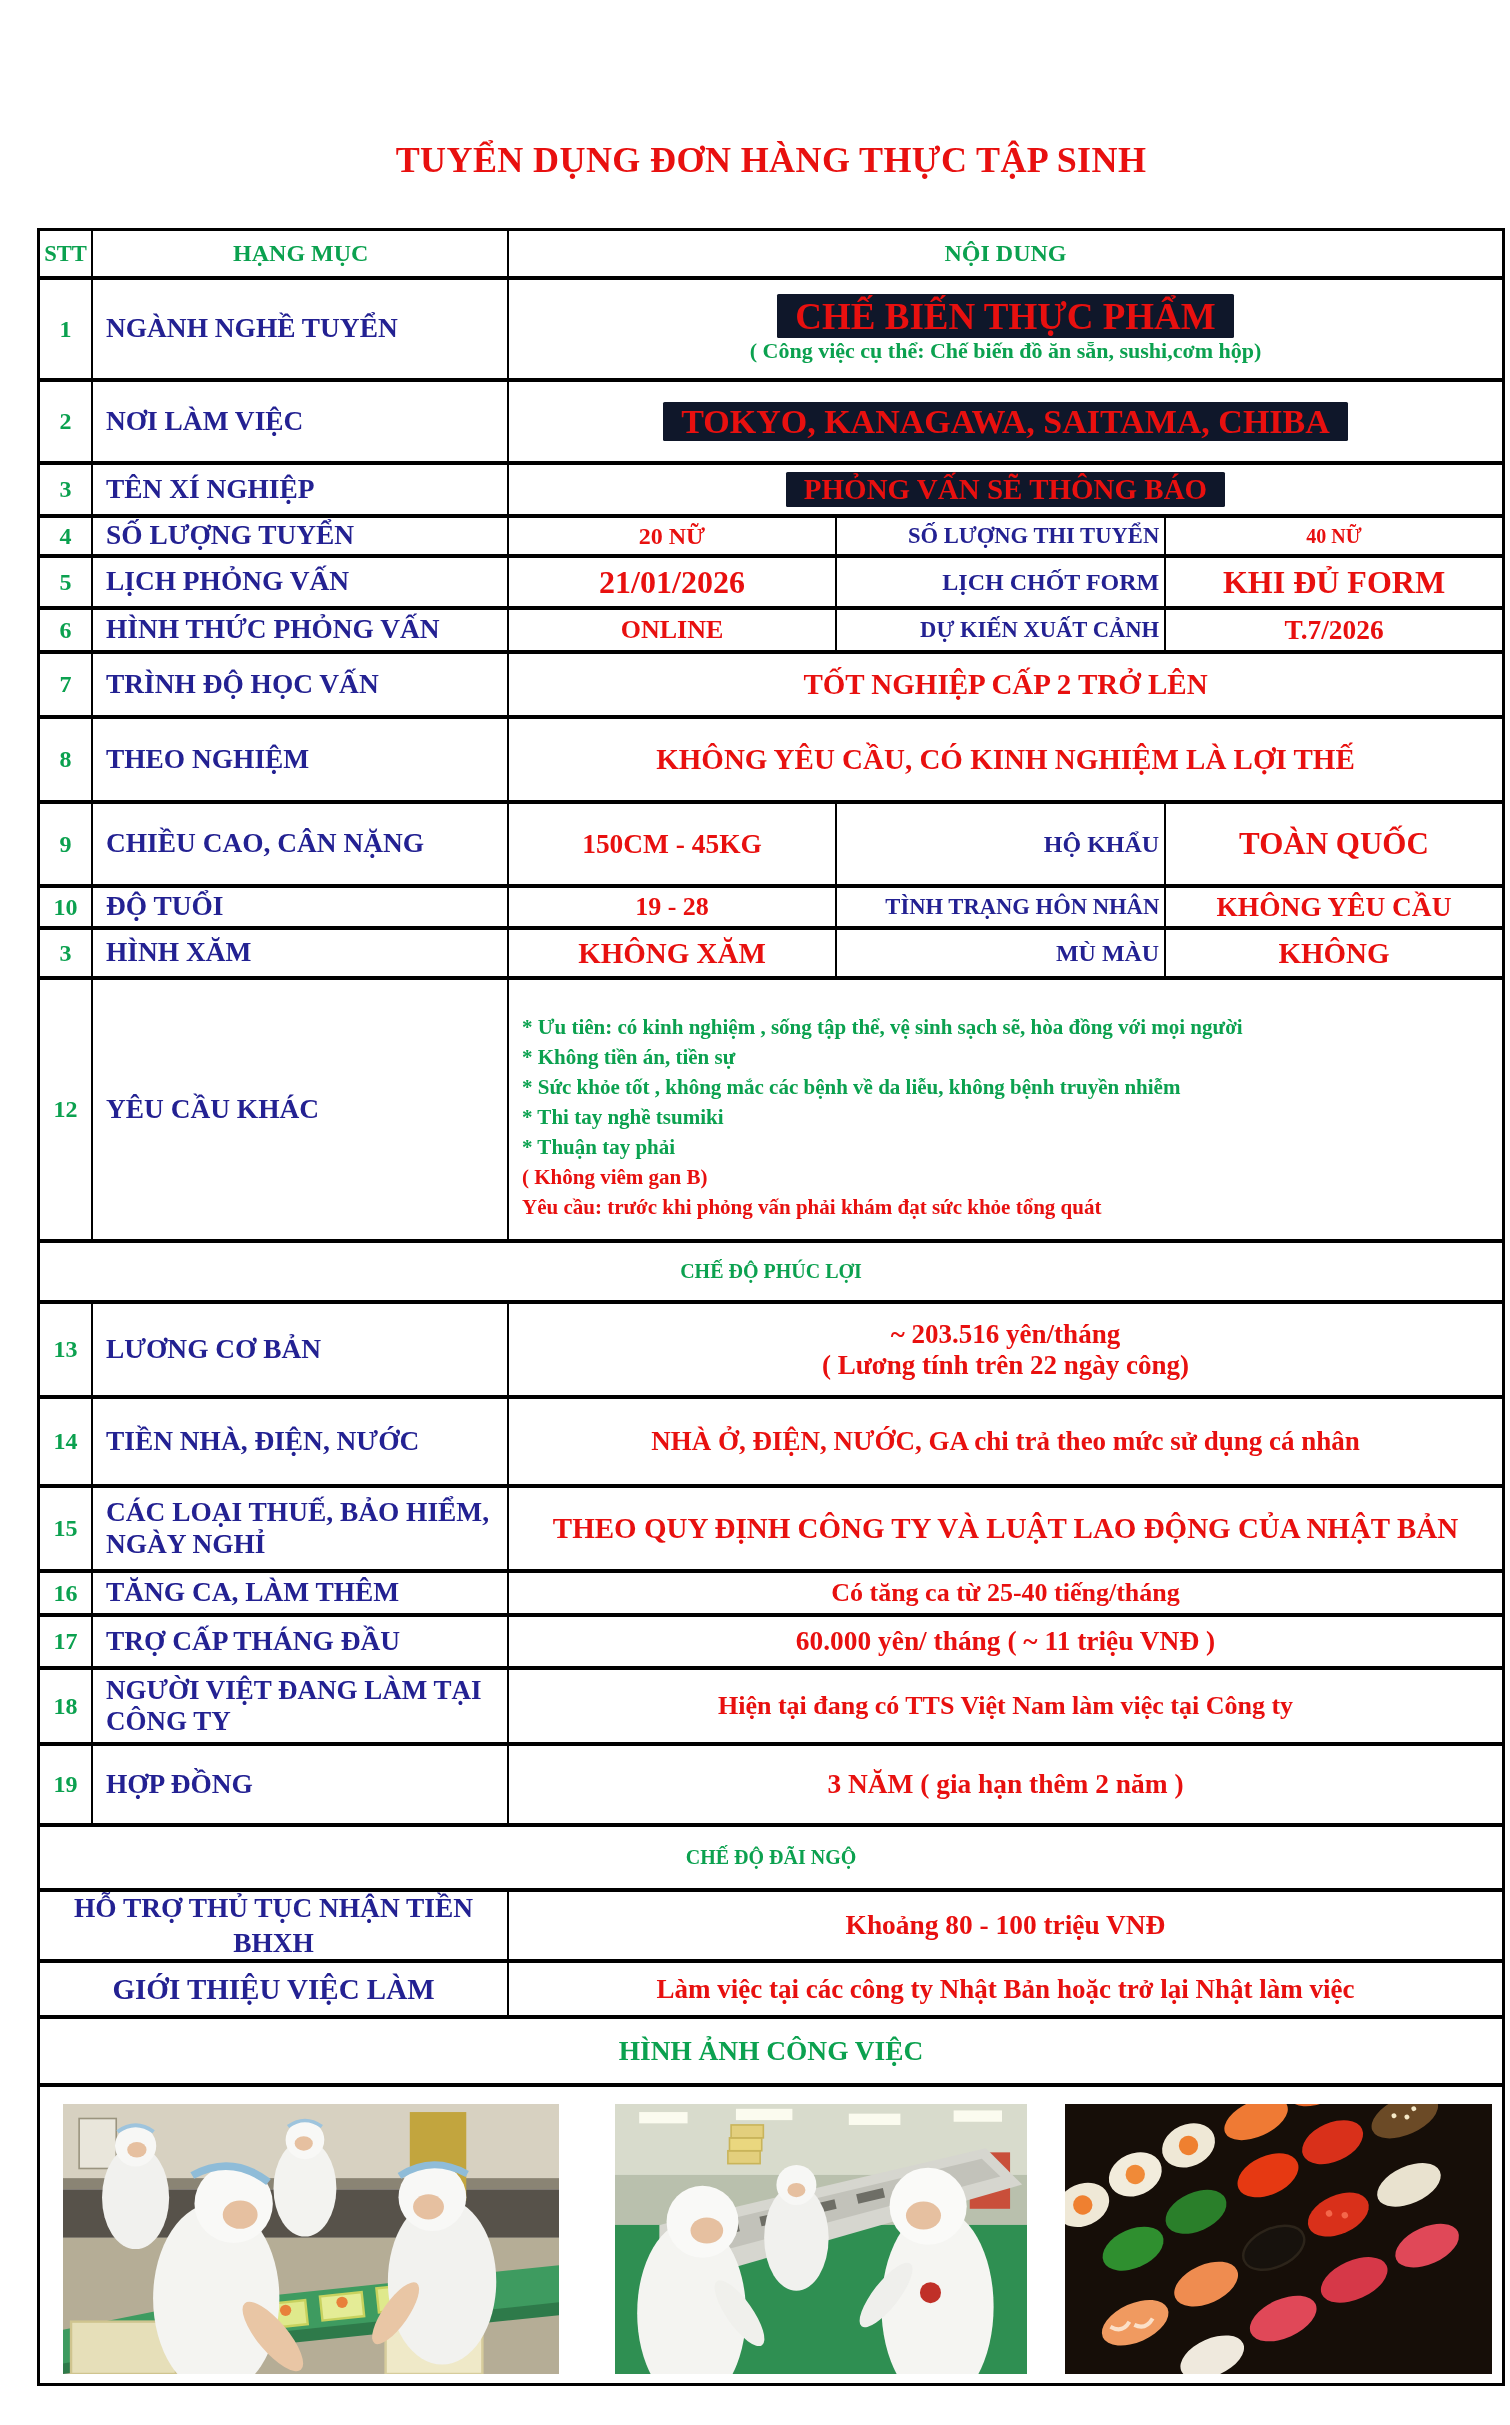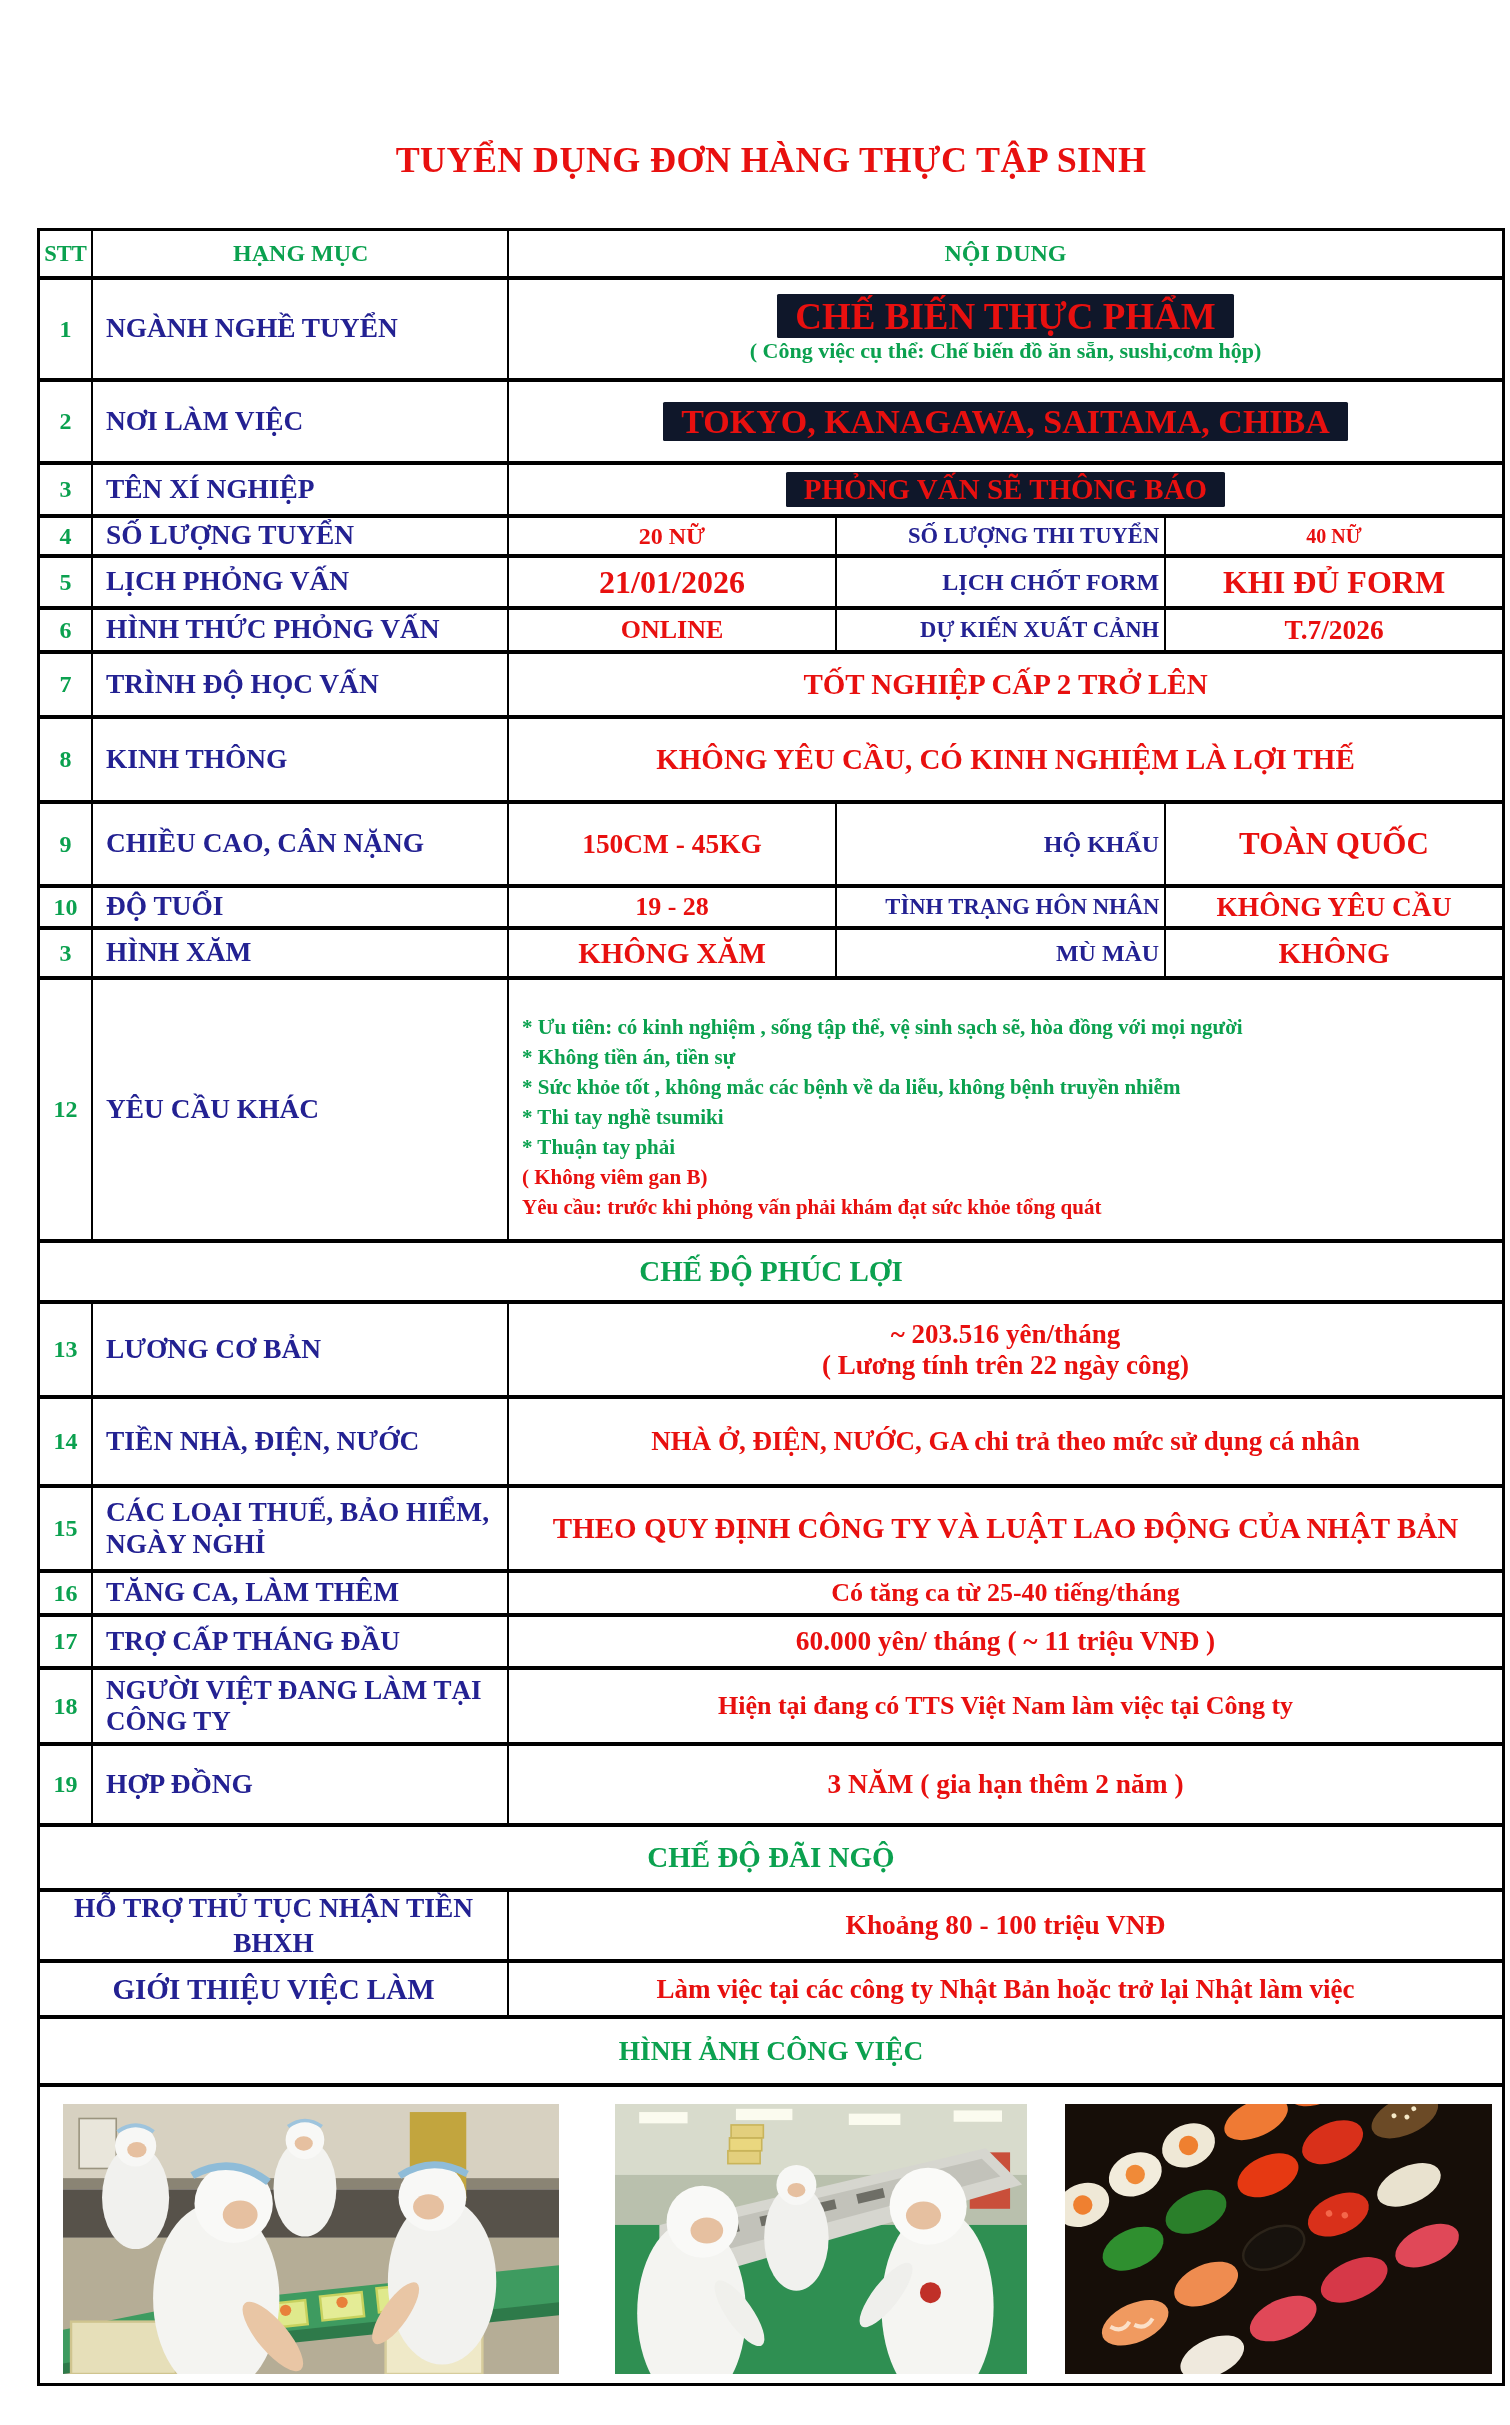--- a/index.html
+++ b/index.html
@@ -152,7 +152,7 @@
 
     <div class="row" style="height:85px">
       <div class="c no">8</div>
-      <div class="c lab">KINH THÔNG</div>
+      <div class="c lab">THEO NGHIỆM</div>
       <div class="c val">
         <span style="font-size:29px">KHÔNG YÊU CẦU, CÓ KINH NGHIỆM LÀ LỢI THẾ</span>
       </div>

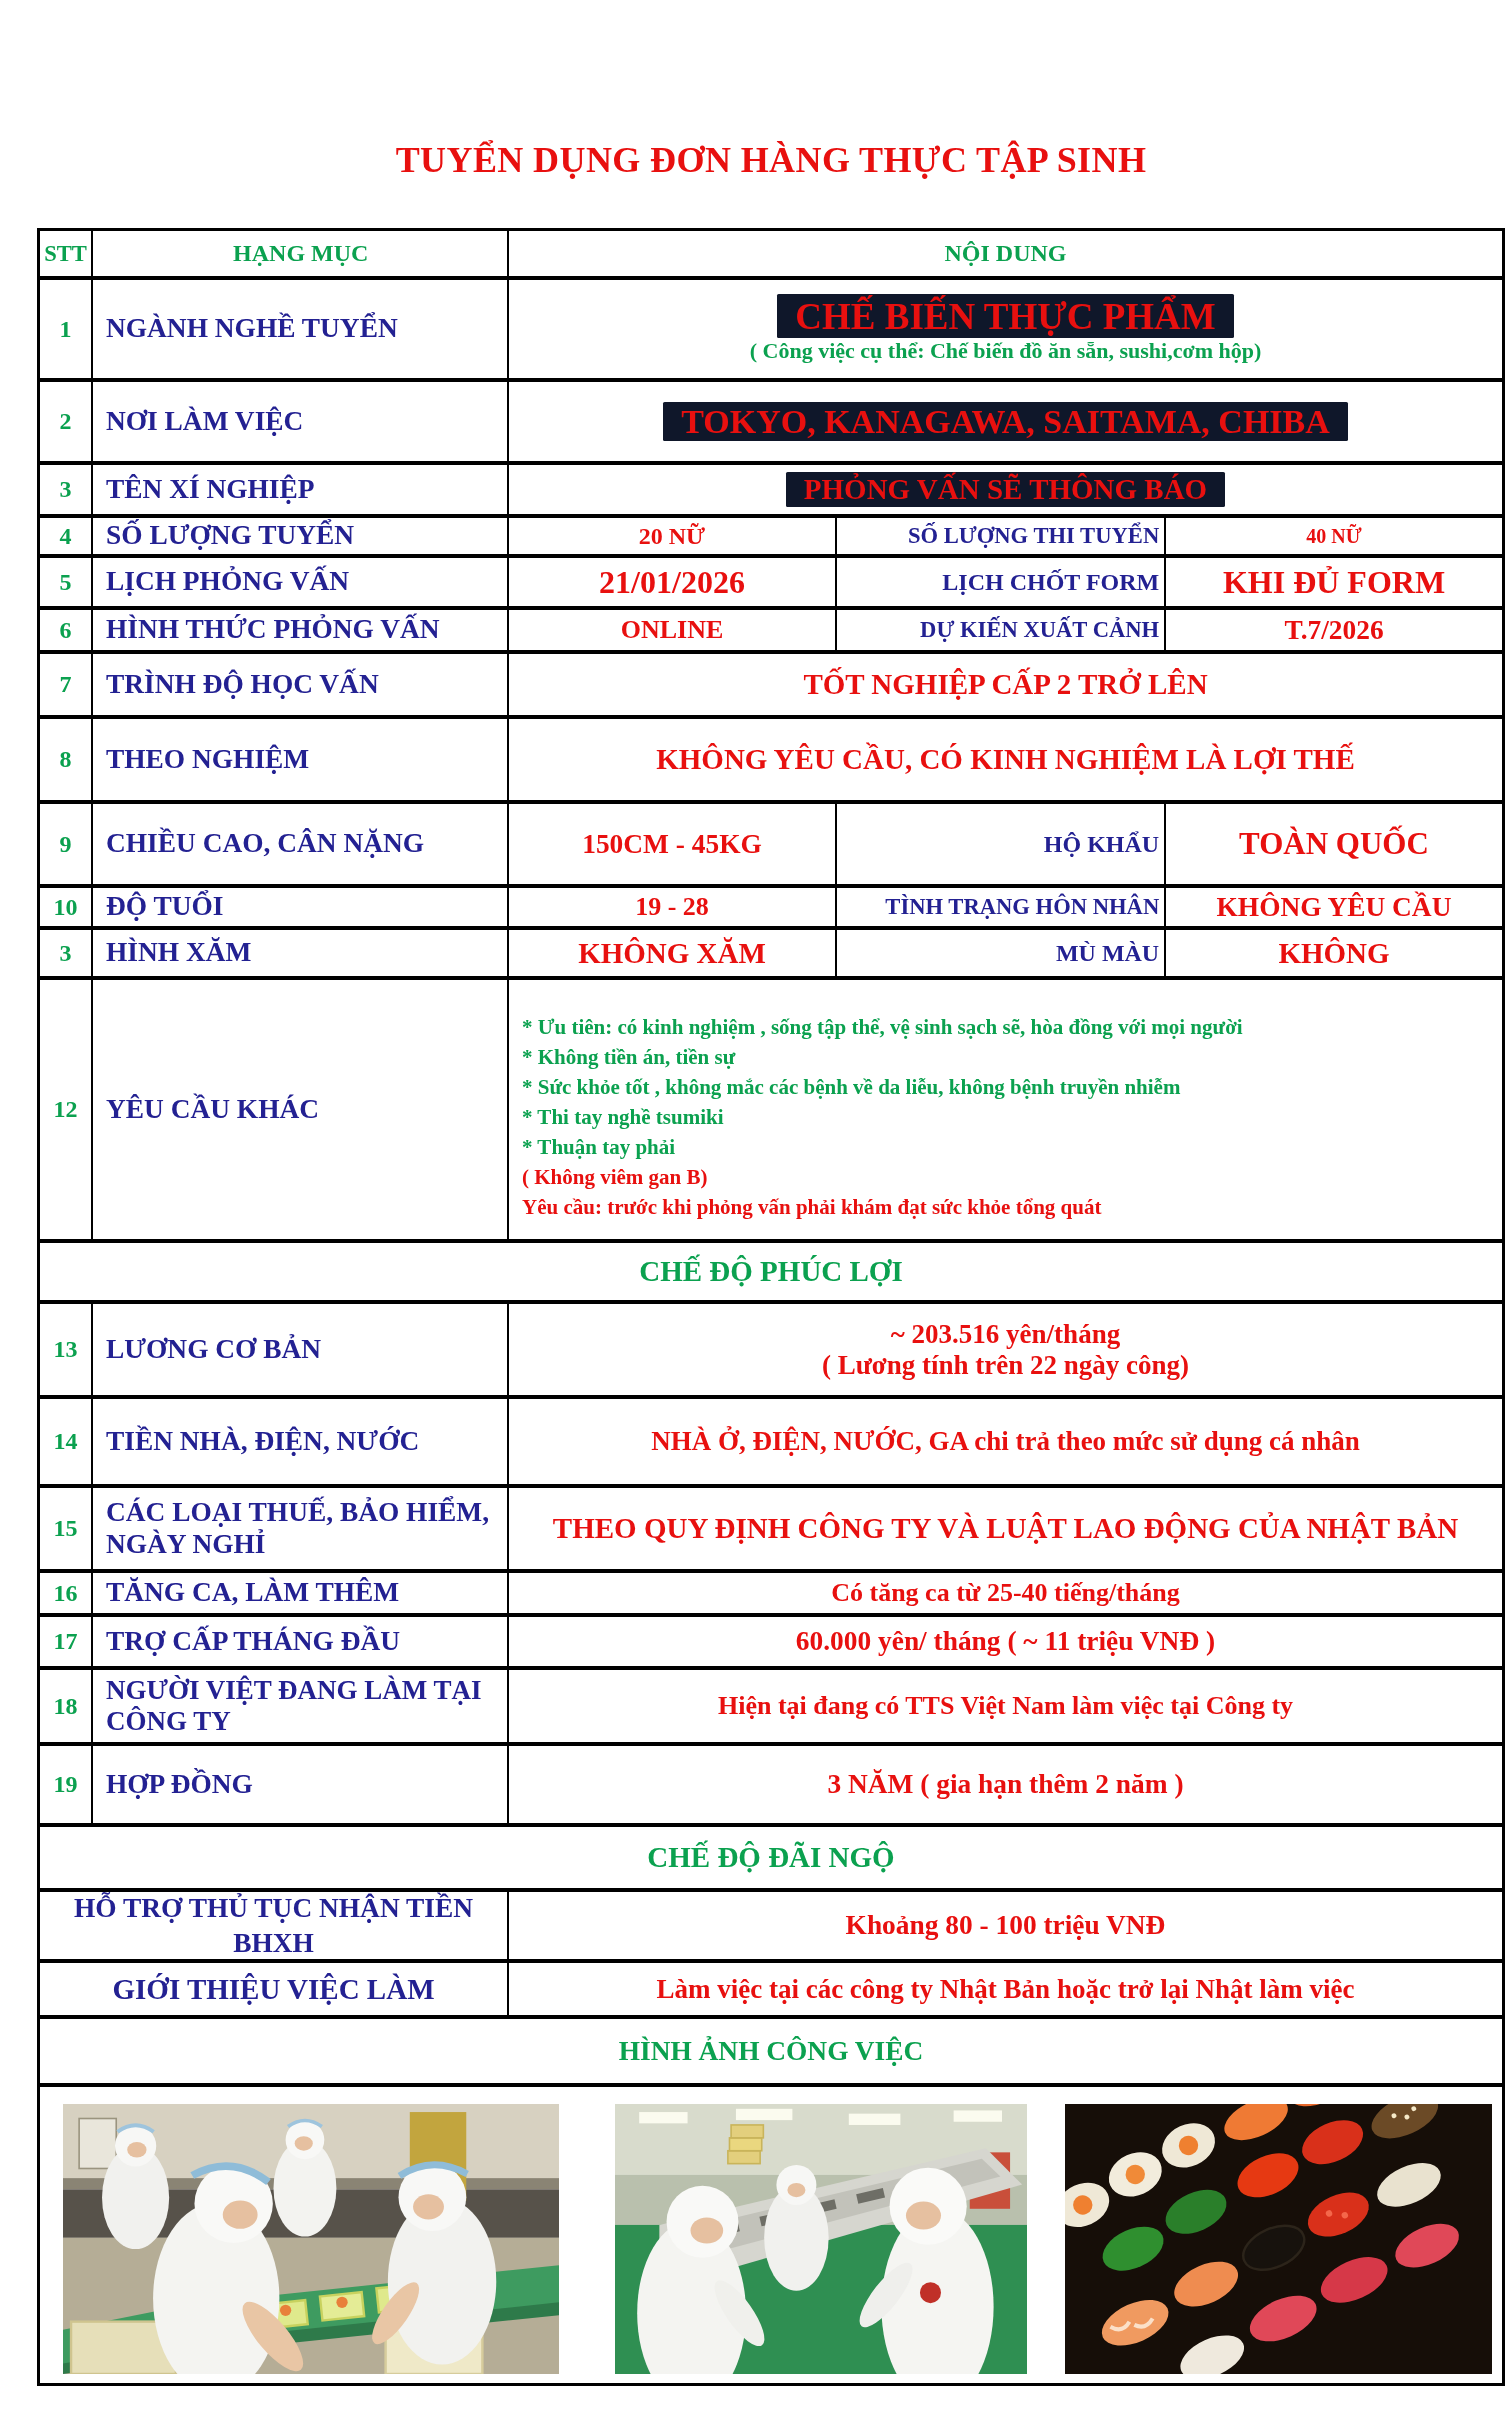--- a/index.html
+++ b/index.html
@@ -39,7 +39,7 @@
   .header-row .no,.header-row .lab,.header-row .val{color:var(--green);}
   .header-row .lab{justify-content:center;text-align:center;padding-left:8px;font-size:24px;}
   .header-row .val{font-size:24px;}
-  .banner{flex:1;display:flex;align-items:center;justify-content:center;color:var(--green);font-size:29px;}
+  .banner{flex:1;display:flex;align-items:center;justify-content:center;color:var(--green);font-size:20px;}
   .biglab{
     width:467px;flex:none;color:var(--navy);font-size:27.4px;line-height:1.25;
     display:flex;align-items:center;justify-content:center;text-align:center;padding:0 27.4px;box-sizing:border-box;

